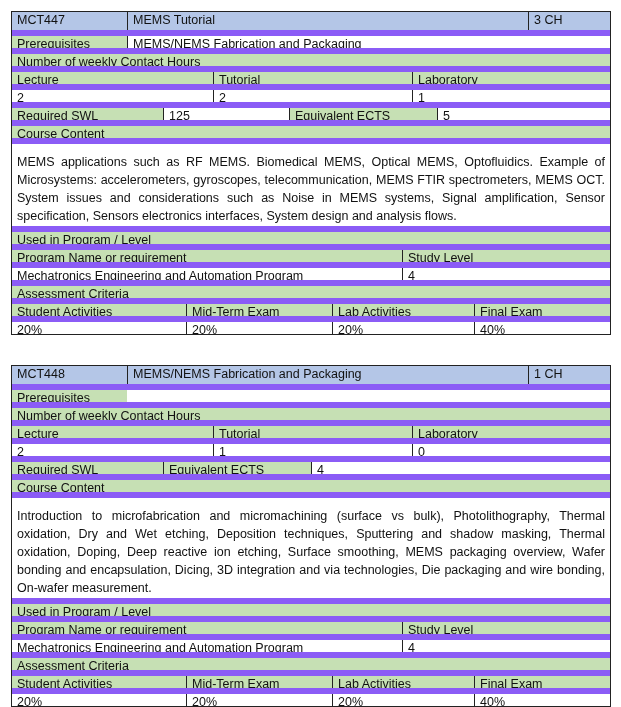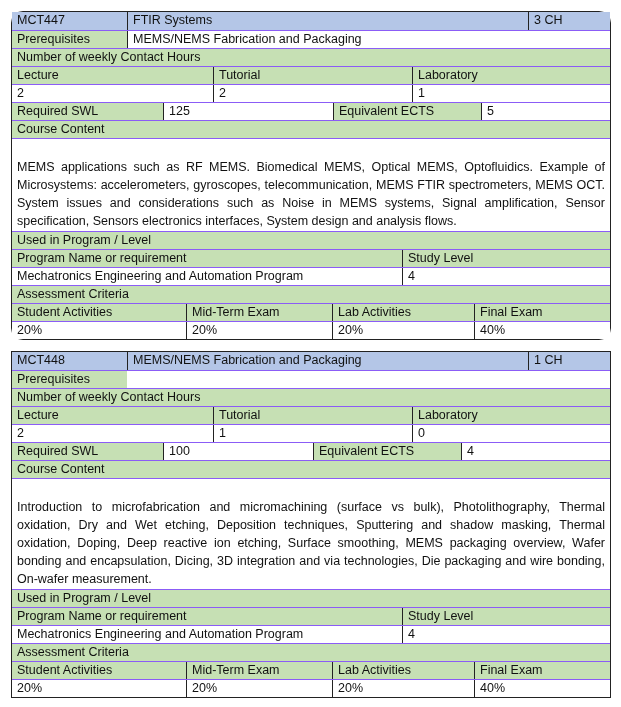--- a/index.html
+++ b/index.html
@@ -20,7 +20,7 @@
 </head>
 <body>
 
-<div class="course" style="top:11px;border-radius:12px;">
+<div class="course" style="top:11px;">
   <div class="row">
     <div class="cell blue" style="width:115px">MCT447</div>
     <div class="cell blue" style="width:401px">FTIR Systems</div>

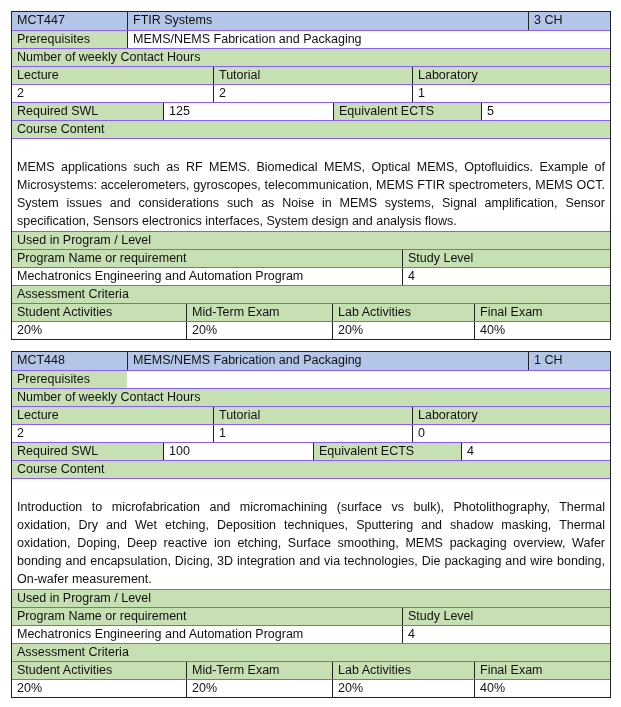--- a/index.html
+++ b/index.html
@@ -23,7 +23,7 @@
 <div class="course" style="top:11px;">
   <div class="row">
     <div class="cell blue" style="width:115px">MCT447</div>
-    <div class="cell blue" style="width:401px">FTIR Systems</div>
+    <div class="cell blue" style="width:401px">MEMS Tutorial</div>
     <div class="cell blue center full">3 CH</div>
   </div>
   <div class="row">

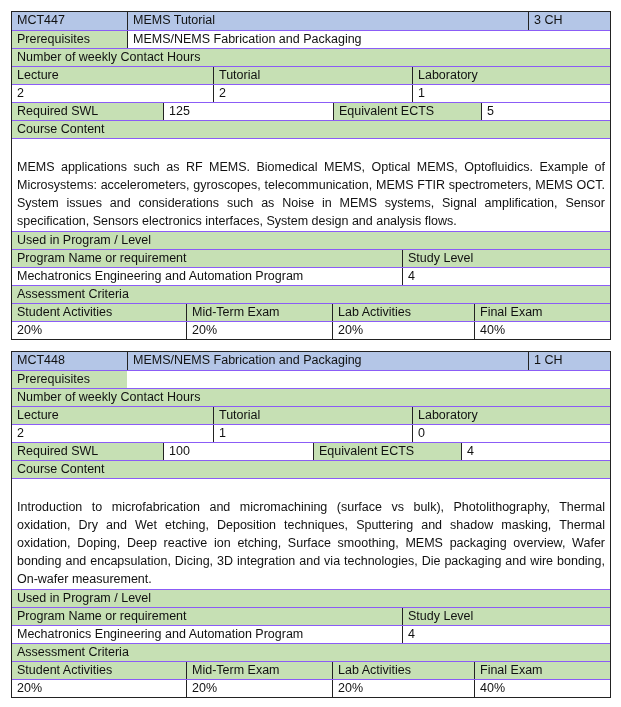--- a/index.html
+++ b/index.html
@@ -5,7 +5,7 @@
   html, body { margin:0; padding:0; background:#ffffff; }
   body { width:621px; height:707px; position:relative; font-family:"Liberation Sans", sans-serif; font-size:12.5px; color:#111; }
   .course { position:absolute; left:11px; width:600px; border:1px solid #222; box-sizing:border-box; }
-  .row { display:flex; border-top:1px solid #8b5cf6; box-sizing:border-box; height:18px; }
+  .row { display:flex; border-top:6px solid #8b5cf6; box-sizing:border-box; height:18px; }
   .row:first-child { border-top:none; }
   .cell { box-sizing:border-box; border-left:1px solid #222; padding:0 5px; line-height:17px; white-space:nowrap; overflow:hidden; }
   .cell:first-child { border-left:none; }

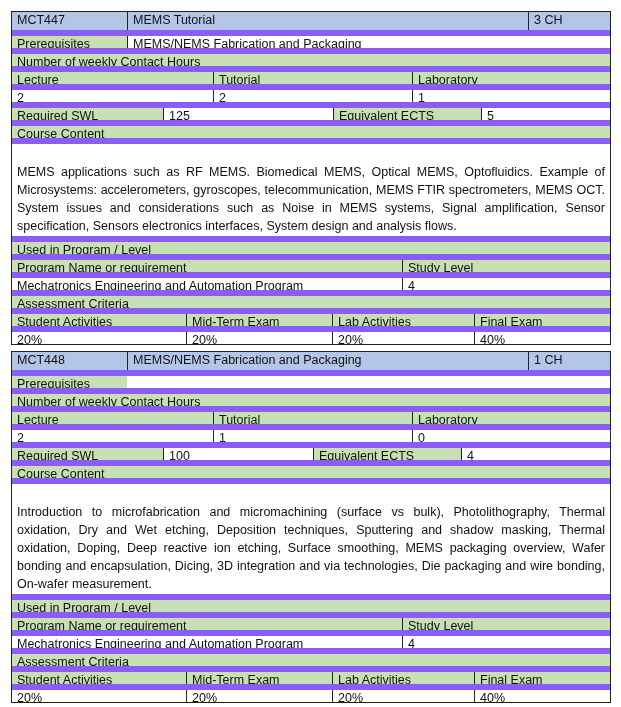--- a/index.html
+++ b/index.html
@@ -45,7 +45,7 @@
   </div>
   <div class="row">
     <div class="cell green" style="width:151px">Required SWL</div>
-    <div class="cell white center" style="width:170px">125</div>
+    <div class="cell white center" style="width:126px">125</div>
     <div class="cell green" style="width:148px">Equivalent ECTS</div>
     <div class="cell white center full">5</div>
   </div>

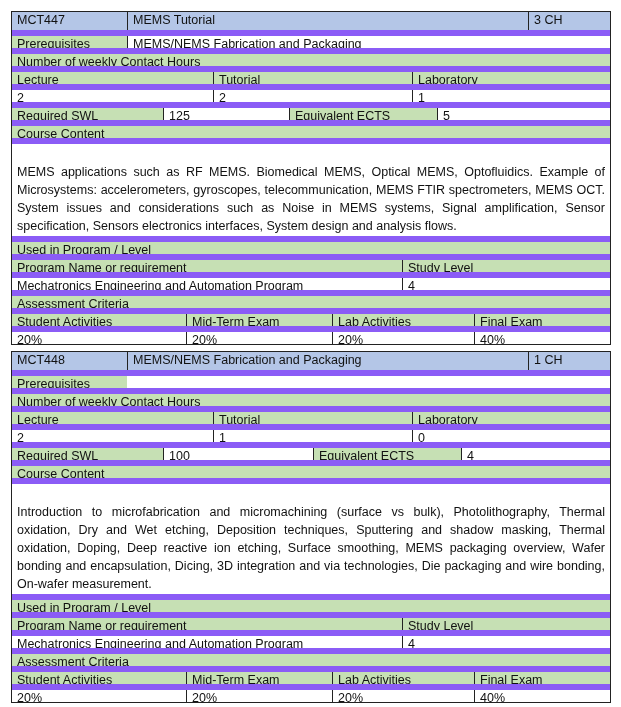--- a/index.html
+++ b/index.html
@@ -15,7 +15,7 @@
   .center { }
   .full { flex:1; }
   .content-row { height:auto; }
-  .content { white-space:normal; text-align:justify; line-height:18px; padding:19px 5px 1px 5px; }
+  .content { white-space:normal; text-align:justify; line-height:18px; padding:9px 5px 1px 5px; }
 </style>
 </head>
 <body>

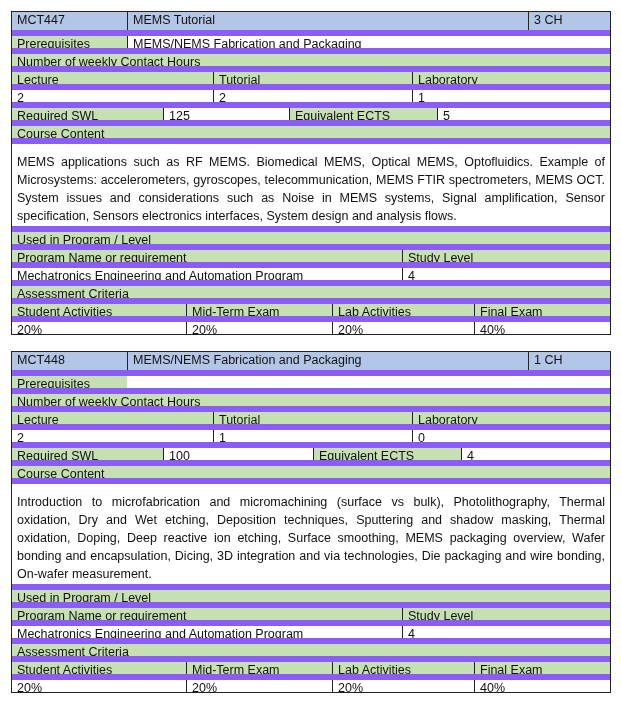--- a/index.html
+++ b/index.html
@@ -83,7 +83,7 @@
   </div>
 </div>
 
-<div class="course" style="top:351px;">
+<div class="course" style="top:365px;">
   <div class="row">
     <div class="cell blue" style="width:115px">MCT448</div>
     <div class="cell blue" style="width:401px">MEMS/NEMS Fabrication and Packaging</div>

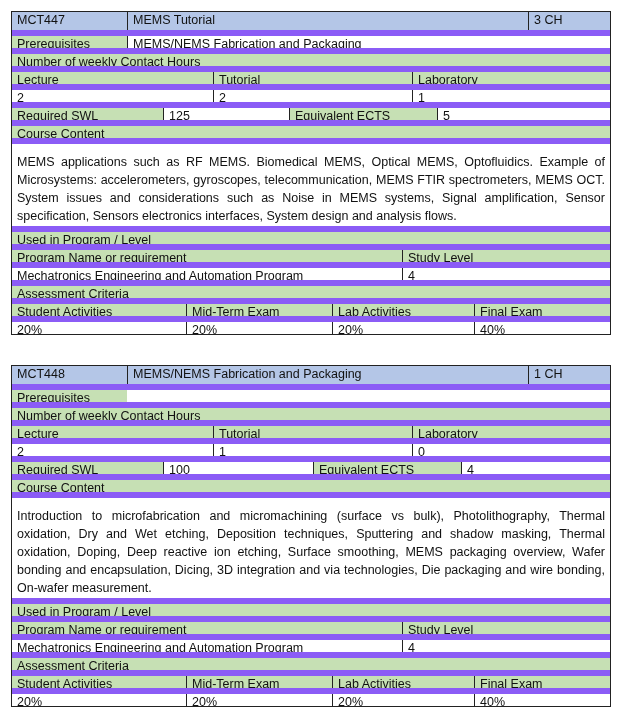--- a/index.html
+++ b/index.html
@@ -107,7 +107,6 @@
   </div>
   <div class="row">
     <div class="cell green" style="width:151px">Required SWL</div>
-    <div class="cell white center" style="width:150px">100</div>
     <div class="cell green" style="width:148px">Equivalent ECTS</div>
     <div class="cell white center full">4</div>
   </div>

